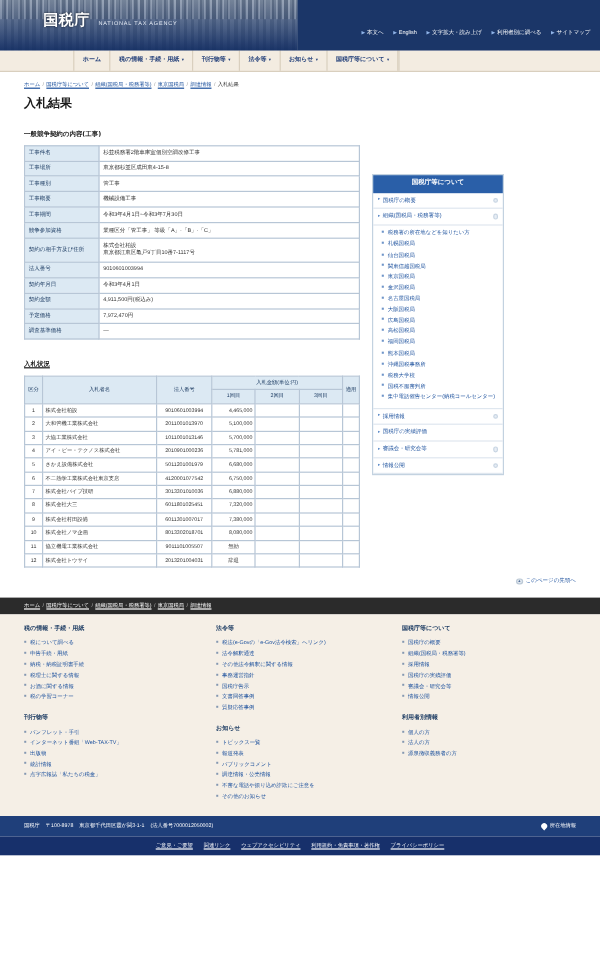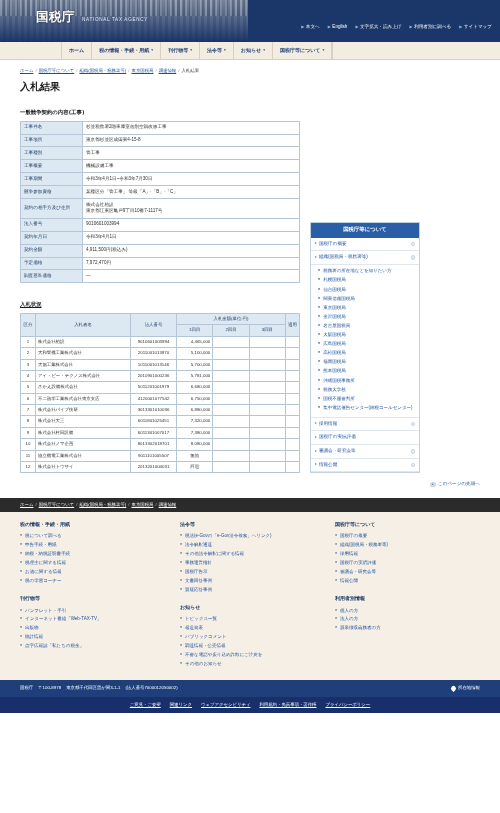--- a/index.html
+++ b/index.html
@@ -83,7 +83,7 @@
     display: flex;
     gap: 10px;
     padding: 8px 20px 0 20px;
-    align-items: flex-end;
+    align-items: center;
   }
   .content-col { width: 280px; }
   .side-col { width: 110px; }

